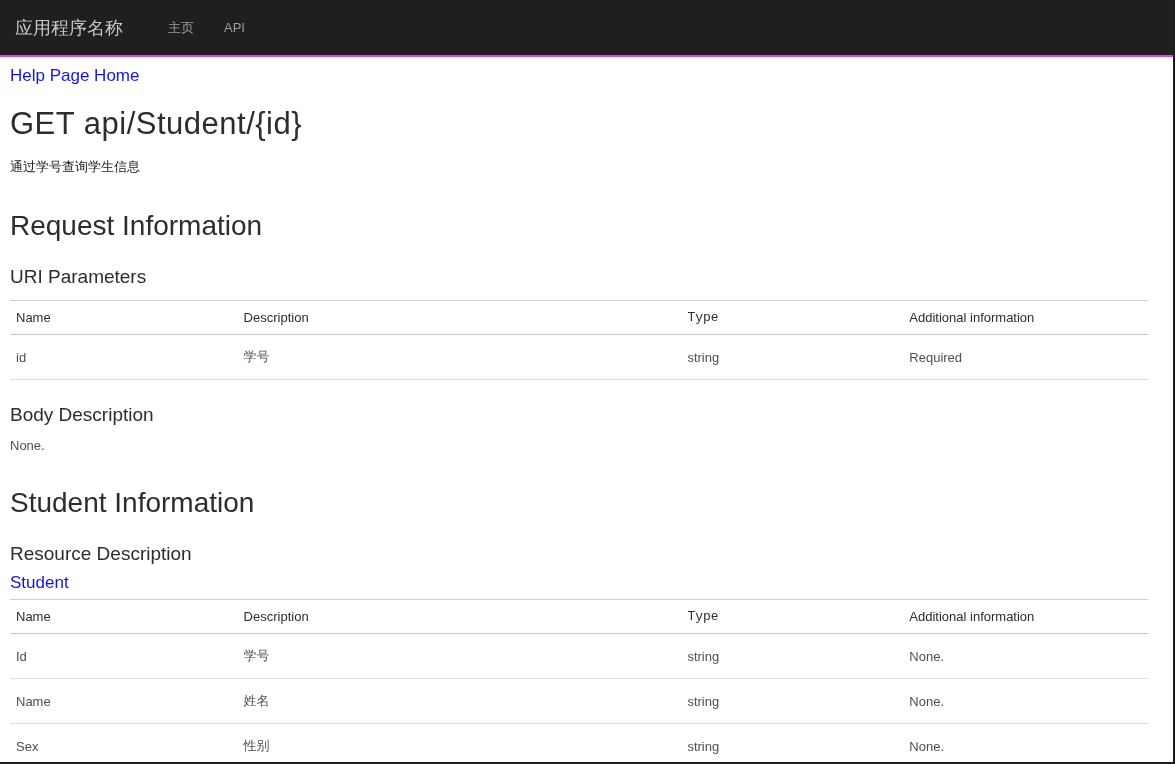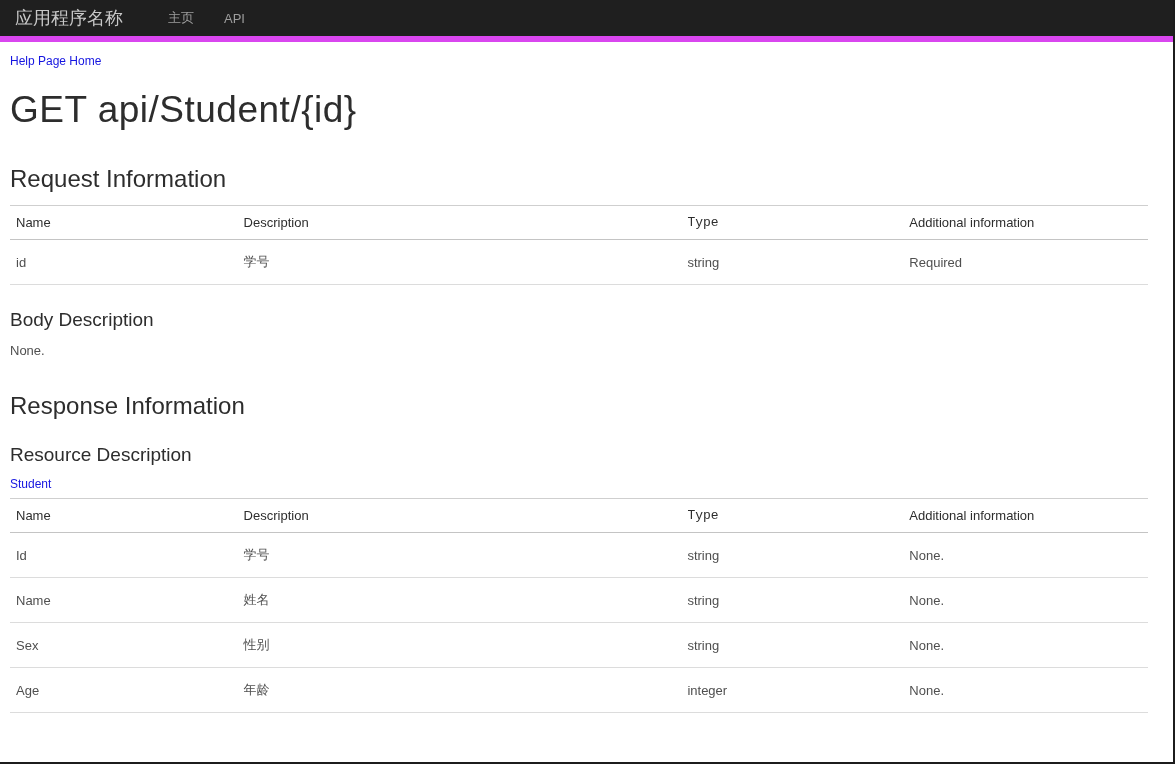--- a/index.html
+++ b/index.html
@@ -17,9 +17,9 @@
 
   
   .navbar {
-    height: 42px;
+    height: 57px;
     background: #1f1f1f;
-    border-bottom: 6px solid #d946ef;
+    border-bottom: 2px solid #d946ef;
     display: flex;
     align-items: center;
     padding: 0 10px;

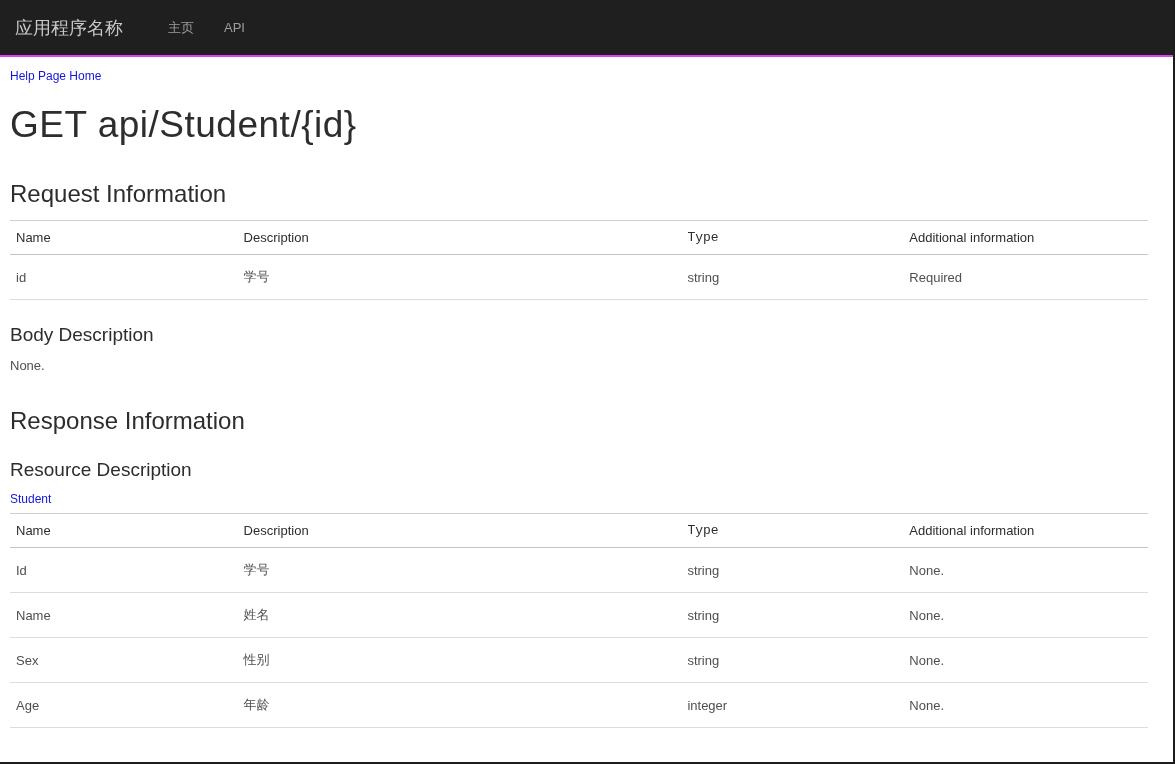--- a/index.html
+++ b/index.html
@@ -46,7 +46,7 @@
   }
   a.link {
     color: #1515e0;
-    font-size: 12px;
+    font-size: 17px;
     text-decoration: none;
     cursor: pointer;
   }

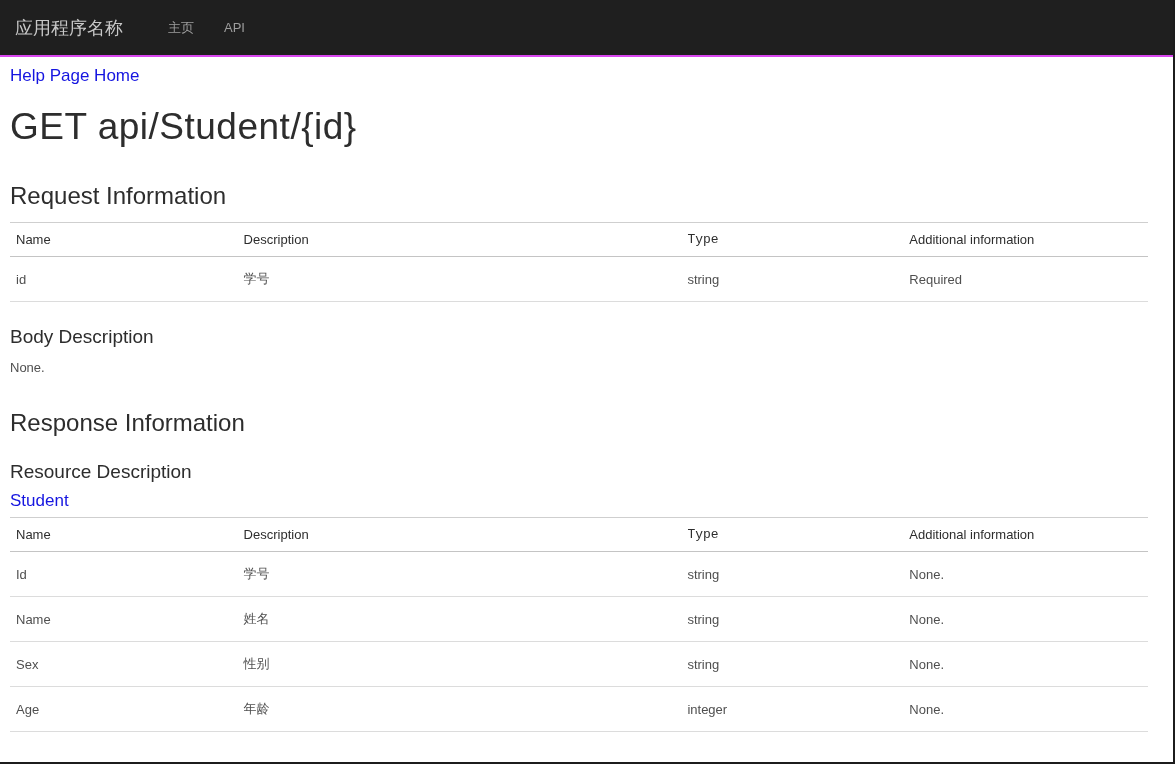--- a/index.html
+++ b/index.html
@@ -55,7 +55,7 @@
 
   h1.page-title {
     margin-top: 20px;
-    font-size: 37px;
+    font-size: 31px;
     font-weight: 300;
     color: #2d2d2d;
     letter-spacing: 0.5px;

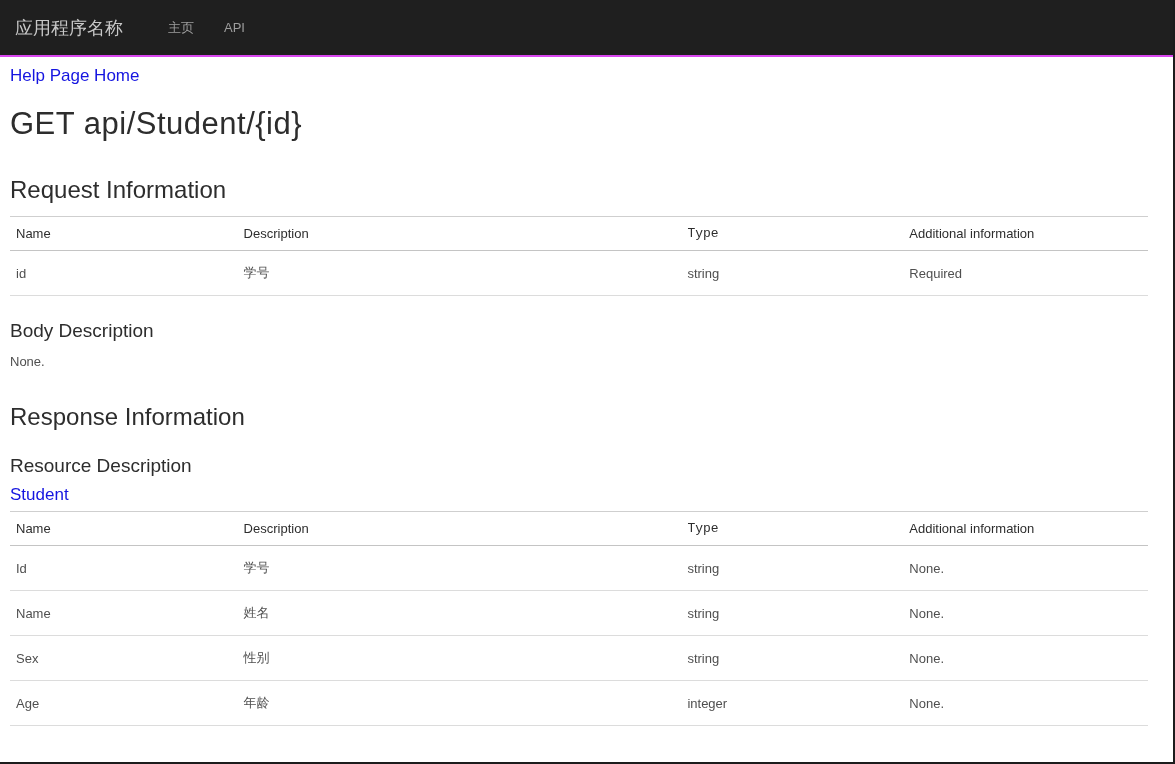--- a/index.html
+++ b/index.html
@@ -126,6 +126,7 @@
   </div>
 
   <h1 class="page-title">GET api/Student/{id}</h1>
+  <p class="page-subtitle">通过学号查询学生信息</p>
 
   <h2 class="section-heading">Request Information</h2>
 

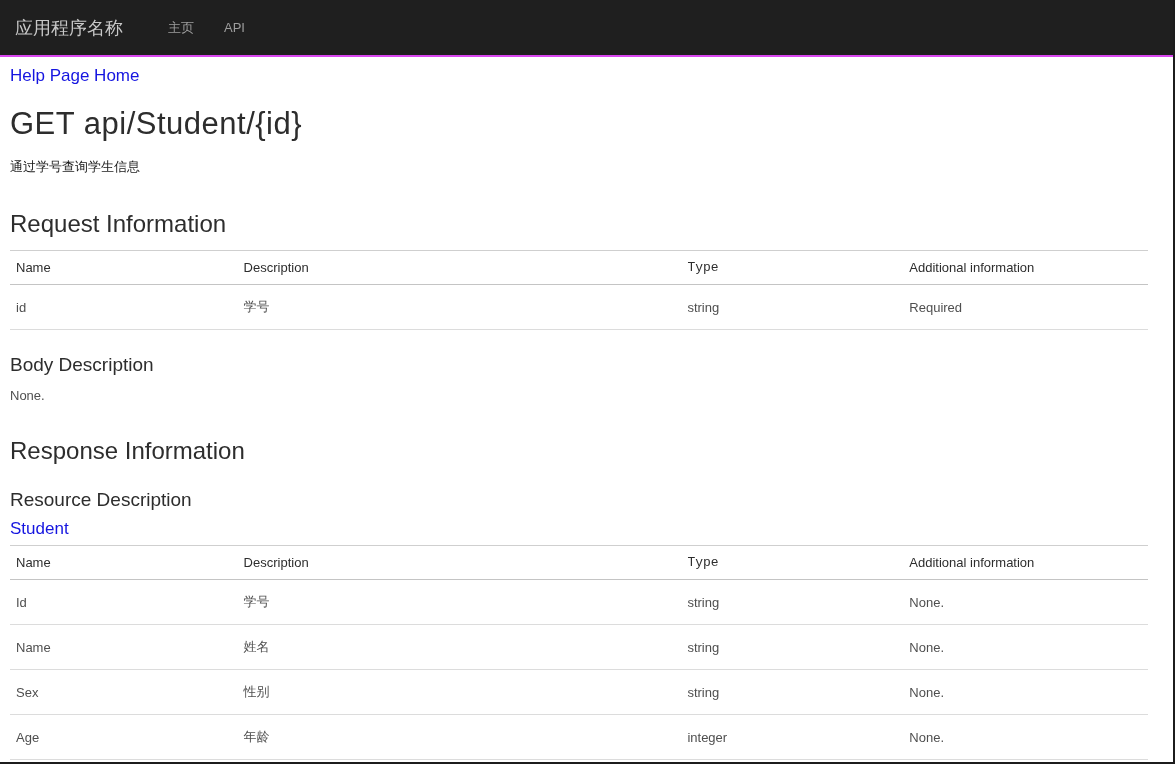--- a/index.html
+++ b/index.html
@@ -67,7 +67,7 @@
   }
   h2.section-heading {
     margin-top: 34px;
-    font-size: 24px;
+    font-size: 28px;
     font-weight: 300;
     color: #2d2d2d;
   }

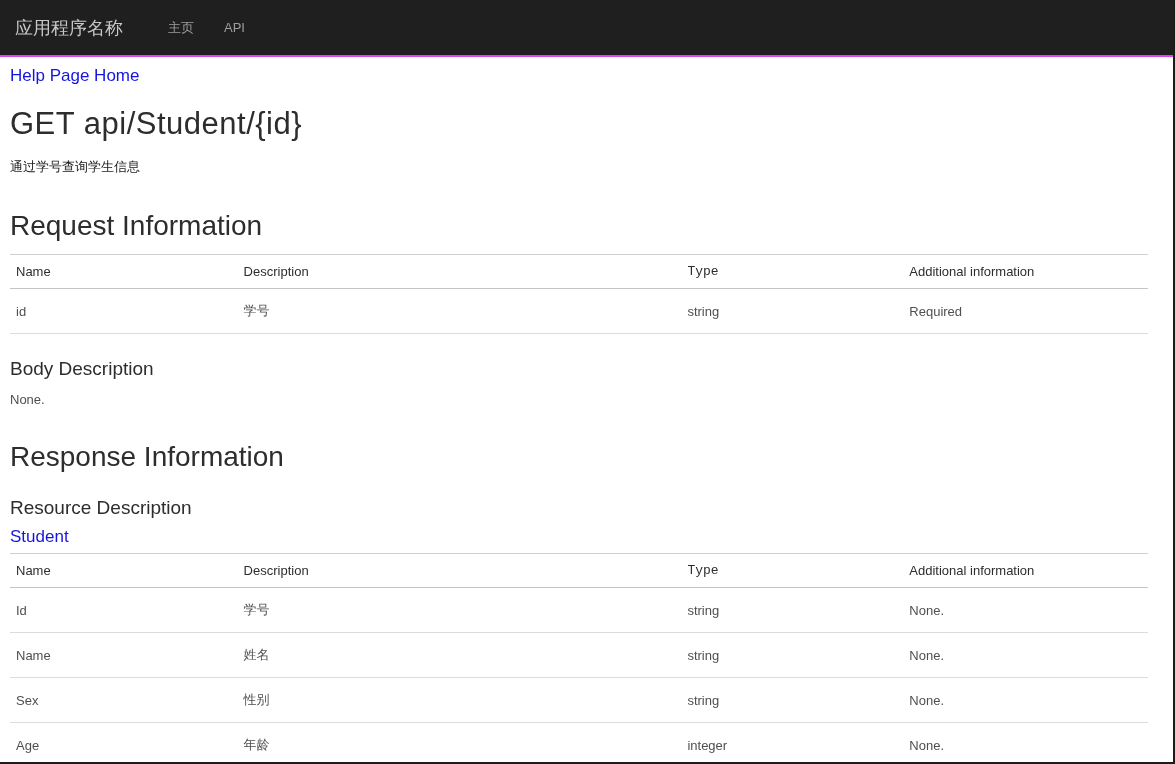--- a/index.html
+++ b/index.html
@@ -130,6 +130,7 @@
 
   <h2 class="section-heading">Request Information</h2>
 
+  <h3 class="sub-heading">URI Parameters</h3>
 
   <table class="param-table">
     <thead>

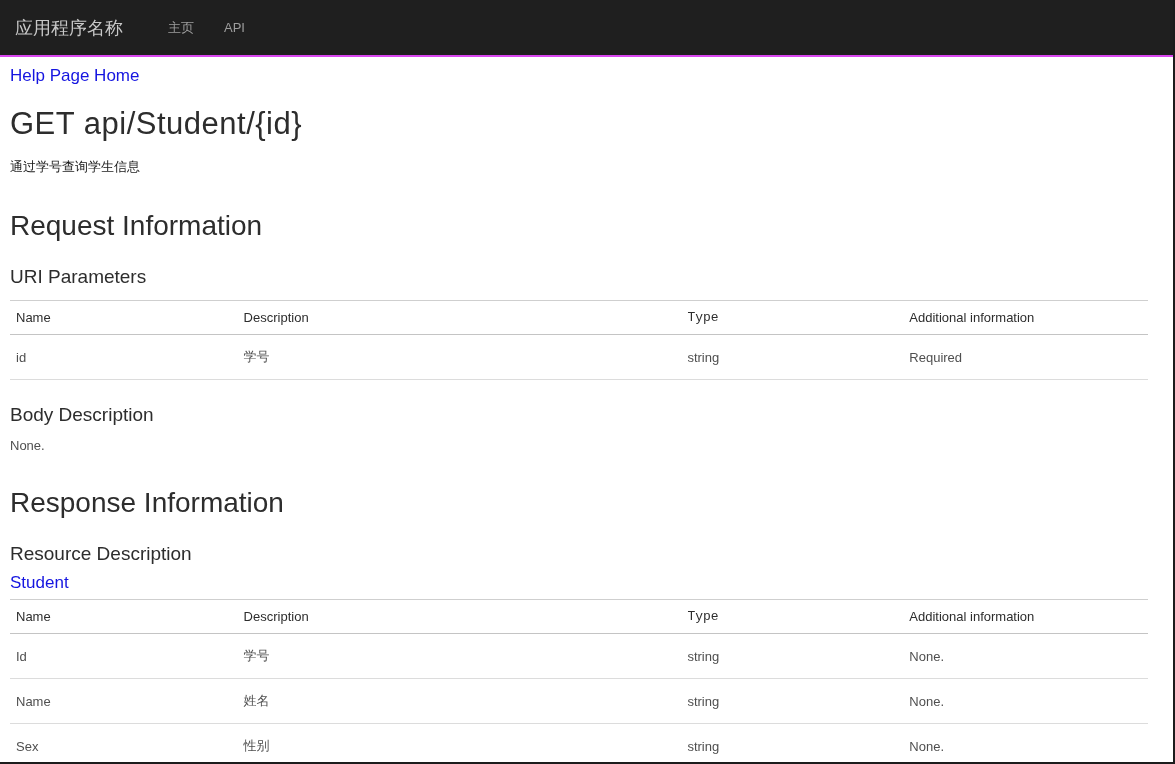--- a/index.html
+++ b/index.html
@@ -154,7 +154,7 @@
   <h3 class="sub-heading">Body Description</h3>
   <p class="none-text">None.</p>
 
-  <h2 class="section-heading">Response Information</h2>
+  <h2 class="section-heading">Student Information</h2>
 
   <h3 class="sub-heading">Resource Description</h3>
 

